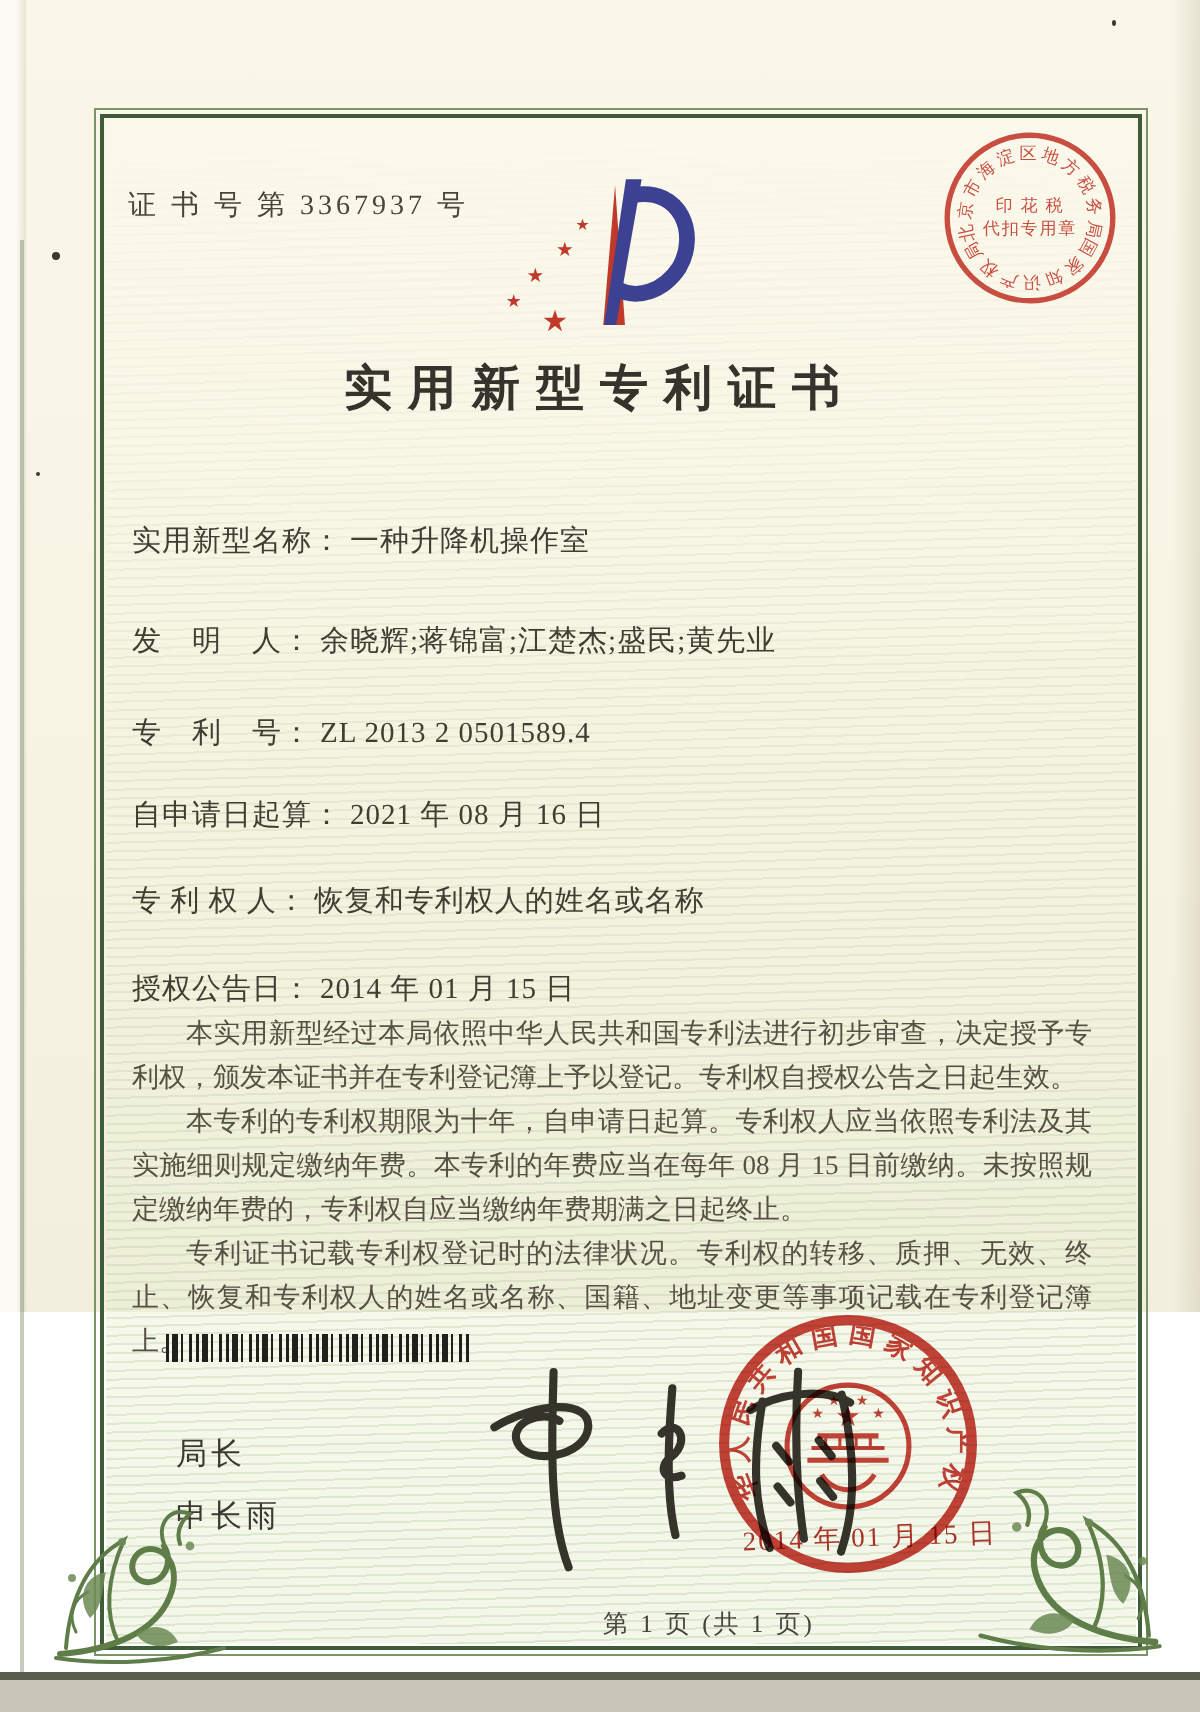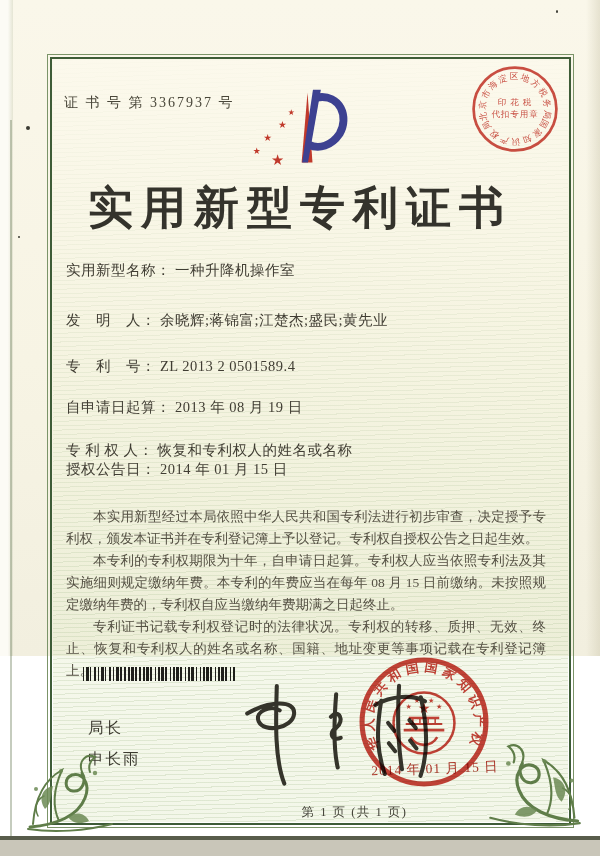--- a/index.html
+++ b/index.html
@@ -29,7 +29,7 @@
   .cert-number{position:absolute;left:64px;top:94px;font-size:14px;letter-spacing:2px;
     color:#494639;}
   .title{position:absolute;left:0;top:178px;width:600px;margin:0;text-align:center;
-    font-size:45px;font-weight:600;letter-spacing:8px;color:#34332c;}
+    font-size:24px;font-weight:600;letter-spacing:8px;color:#34332c;}
   .logo{position:absolute;left:246px;top:84px;width:128px;height:92px;}
   .field-row{position:absolute;left:66px;font-size:14.5px;color:#403d33;letter-spacing:.5px;
     white-space:nowrap;}

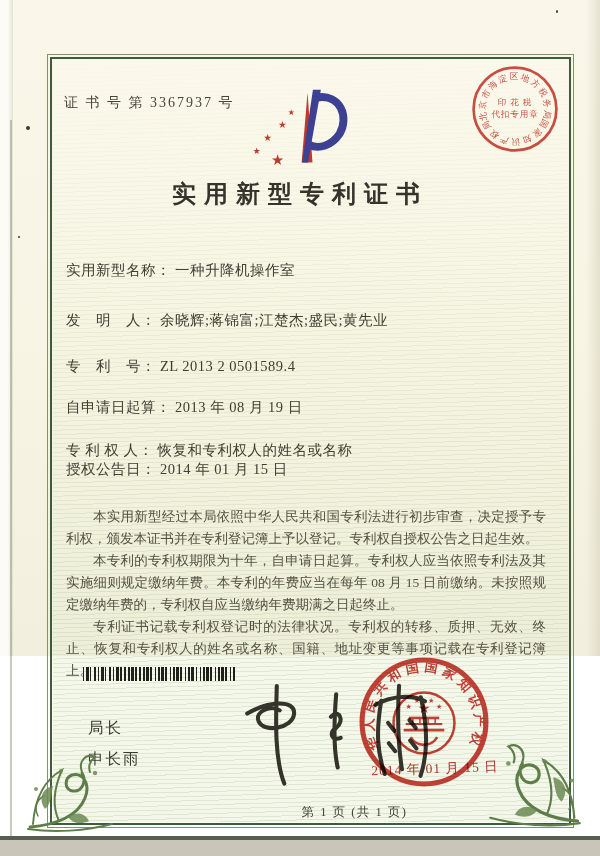--- a/index.html
+++ b/index.html
@@ -113,7 +113,7 @@
     <span class="flabel">专　利　号：</span><span class="fvalue">ZL 2013 2 0501589.4</span>
   </div>
   <div class="field-row f3">
-    <span class="flabel">自申请日起算：</span><span class="fvalue">2013 年 08 月 19 日</span>
+    <span class="flabel">自申请日起算：</span><span class="fvalue">2021 年 08 月 16 日</span>
   </div>
   <div class="field-row f4">
     <span class="flabel">专 利 权 人：</span><span class="fvalue">恢复和专利权人的姓名或名称</span>

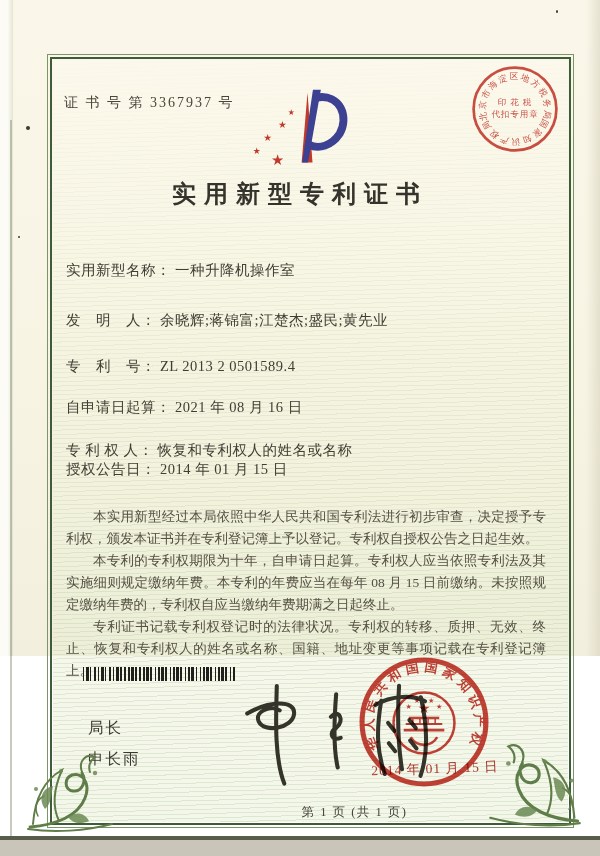--- a/index.html
+++ b/index.html
@@ -33,7 +33,7 @@
   .logo{position:absolute;left:246px;top:84px;width:128px;height:92px;}
   .field-row{position:absolute;left:66px;font-size:14.5px;color:#403d33;letter-spacing:.5px;
     white-space:nowrap;}
-  .f0{top:261px}.f1{top:311px}.f2{top:357px}.f3{top:398px}.f4{top:441px}.f5{top:460px}
+  .f0{top:261px}.f1{top:311px}.f2{top:357px}.f3{top:398px}.f4{top:441px}.f5{top:485px}
   .flabel{margin-right:4px;}
   .paras{position:absolute;left:66px;top:506px;width:480px;font-size:13.5px;
     line-height:22px;color:#555144;text-align:justify;}

